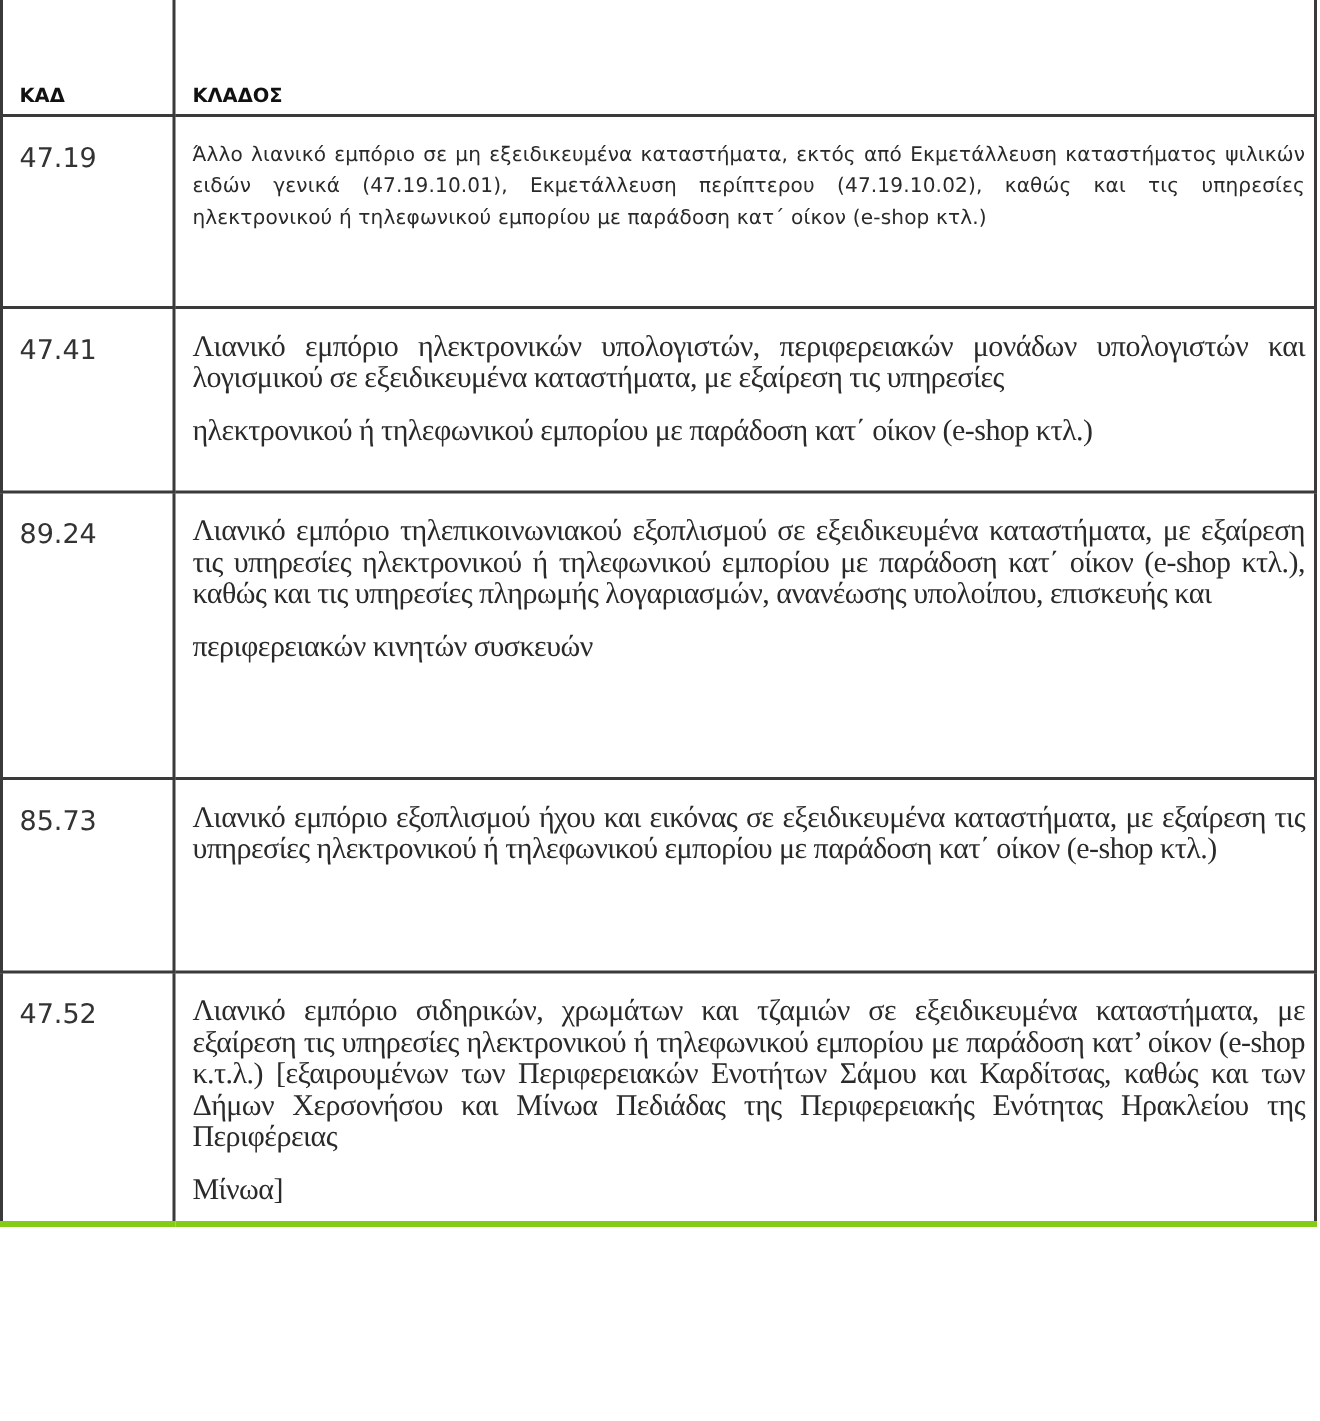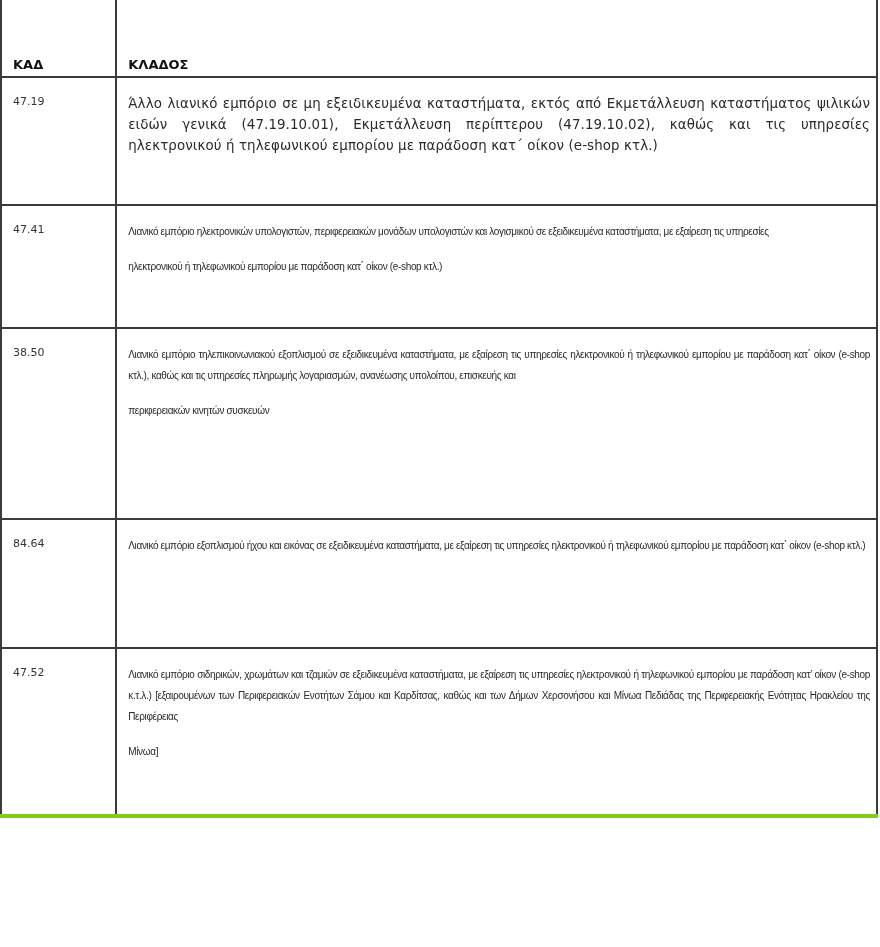--- a/index.html
+++ b/index.html
@@ -24,7 +24,7 @@
     padding: 0 0 4px 11px; color: #111;
   }
   .code {
-    font-family: "DejaVu Sans", sans-serif; font-size: 11px;
+    font-family: "DejaVu Sans", sans-serif; font-size: 18px;
     padding: 17px 0 0 11px; color: #333;
   }
   .txt {

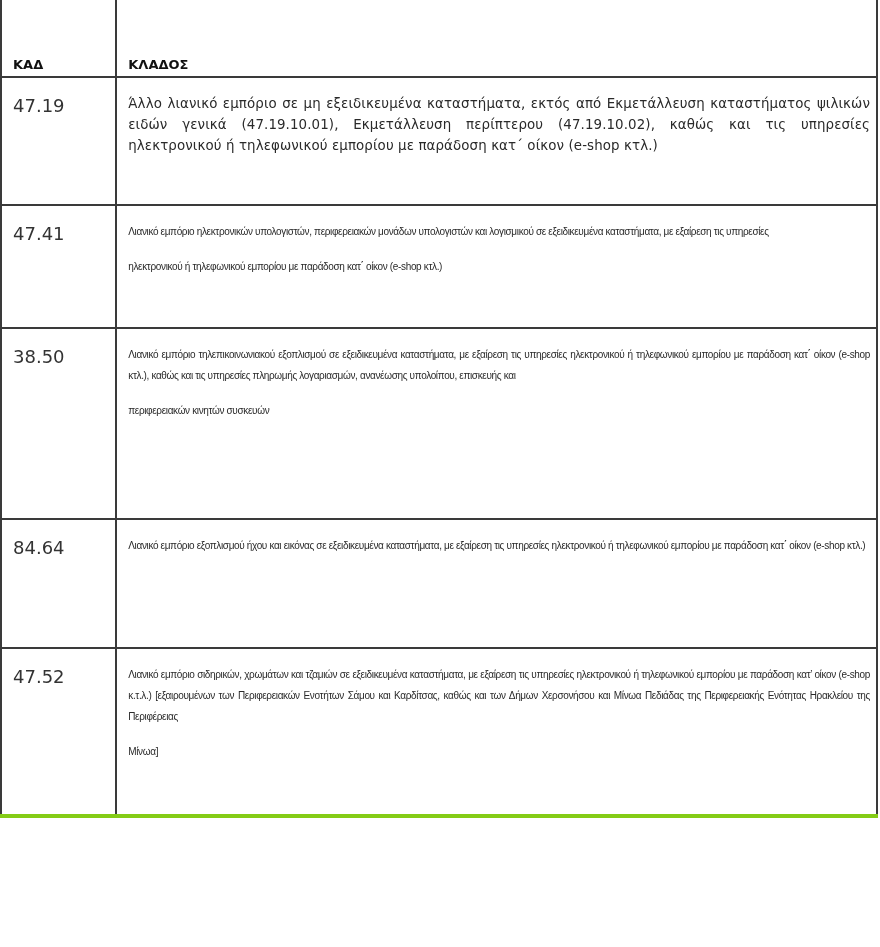--- a/index.html
+++ b/index.html
@@ -37,7 +37,7 @@
   .txt p { margin: 0; }
   .txt p + p { margin-top: 14px; }
   .f-dejavu { font-family: "DejaVu Sans", sans-serif; font-size: 13.4px; letter-spacing: 0.1px; }
-  .f-narrow { font-family: Liberation Sans, sans-serif; font-size: 10px; letter-spacing: -0.35px; }
+  .f-narrow { font-family: Liberation Serif, serif; font-size: 20px; letter-spacing: -0.35px; }
   .r1 td { height: 126px; }
   .r2 td { height: 121px; }
   .r3 td { height: 189px; }

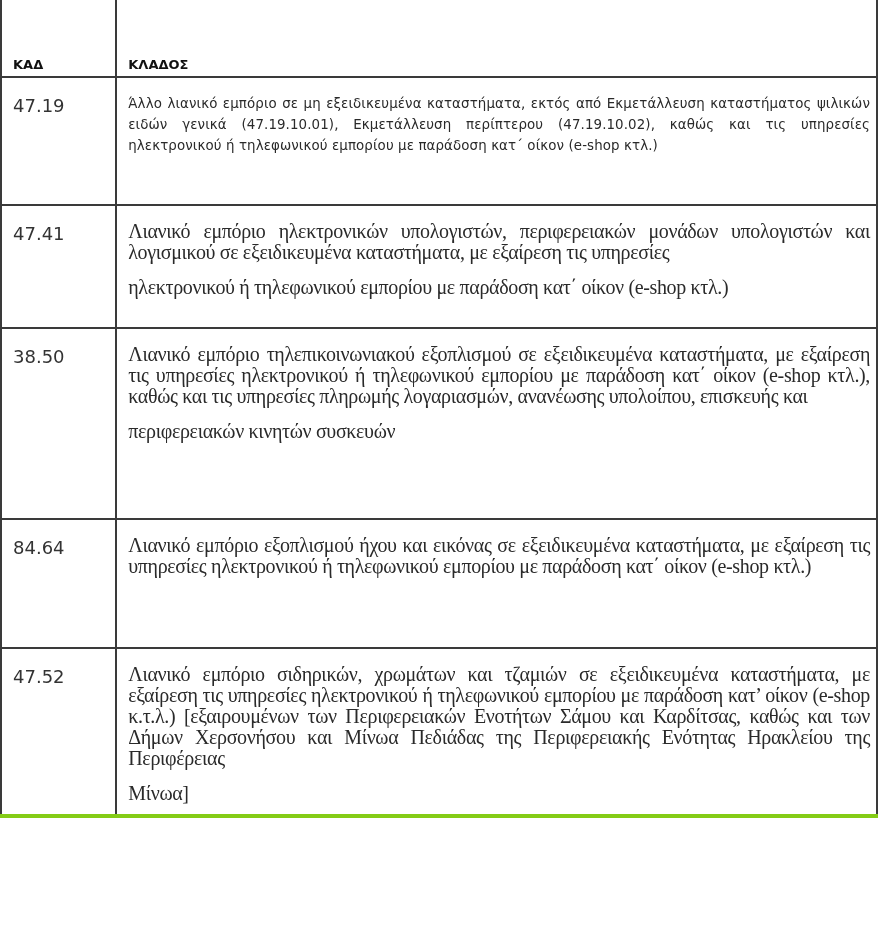--- a/index.html
+++ b/index.html
@@ -88,7 +88,7 @@
 
   <tr class="r3">
     <td>
-      <div class="code">38.50</div>
+      <div class="code">89.24</div>
     </td>
     <td>
       <div class="txt f-narrow">

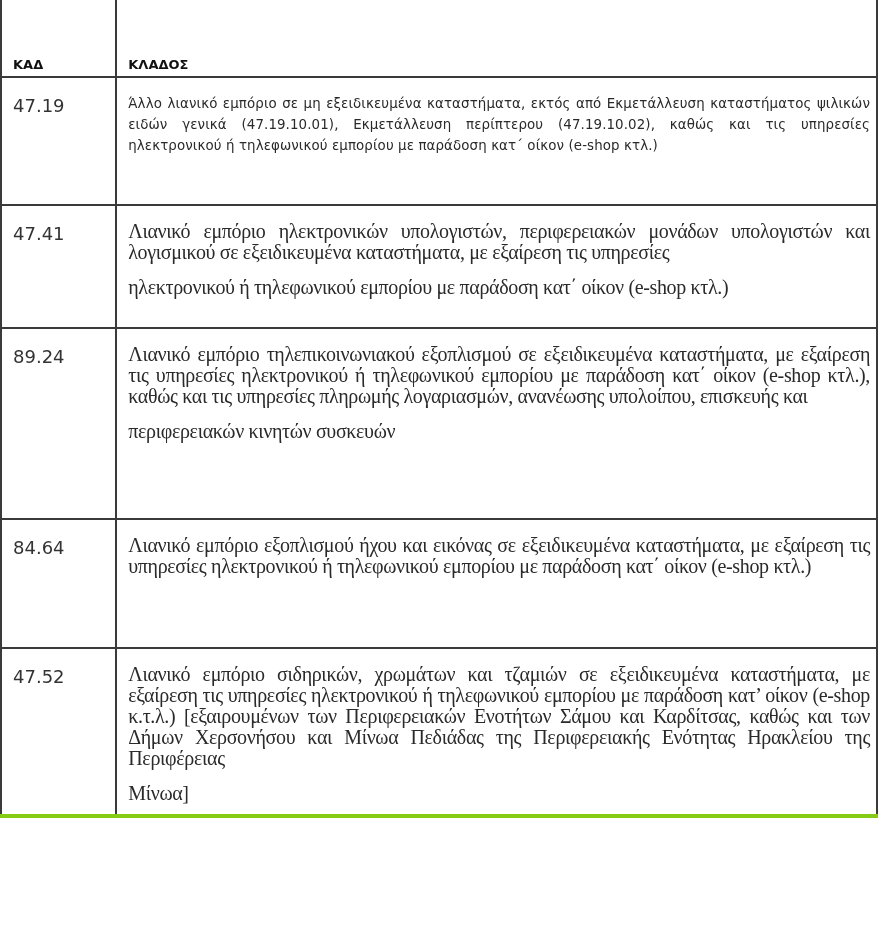--- a/index.html
+++ b/index.html
@@ -100,7 +100,7 @@
 
   <tr class="r4">
     <td>
-      <div class="code">84.64</div>
+      <div class="code">85.73</div>
     </td>
     <td>
       <div class="txt f-narrow">

